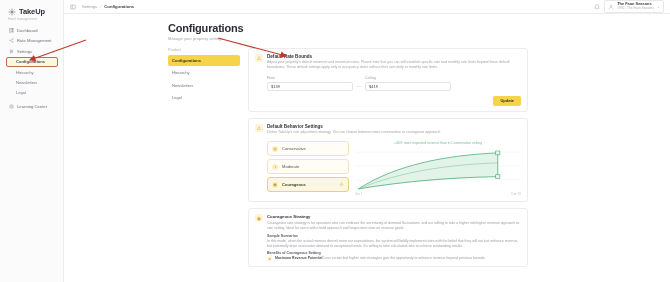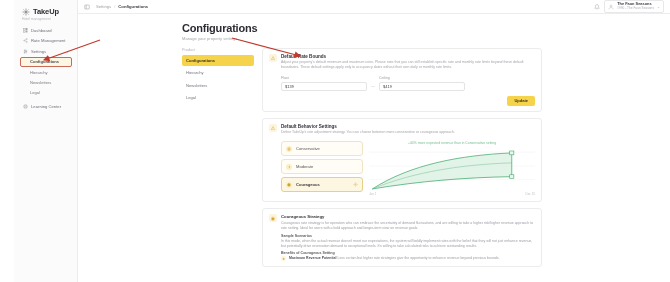--- a/index.html
+++ b/index.html
@@ -9,7 +9,7 @@
     background: #ffffff;
     overflow: hidden;
   }
-  .app { display: flex; width: 670px; height: 282px; padding-left: 14px; }
+  .app { display: flex; width: 670px; height: 282px; }
 
   
   .sidebar {

